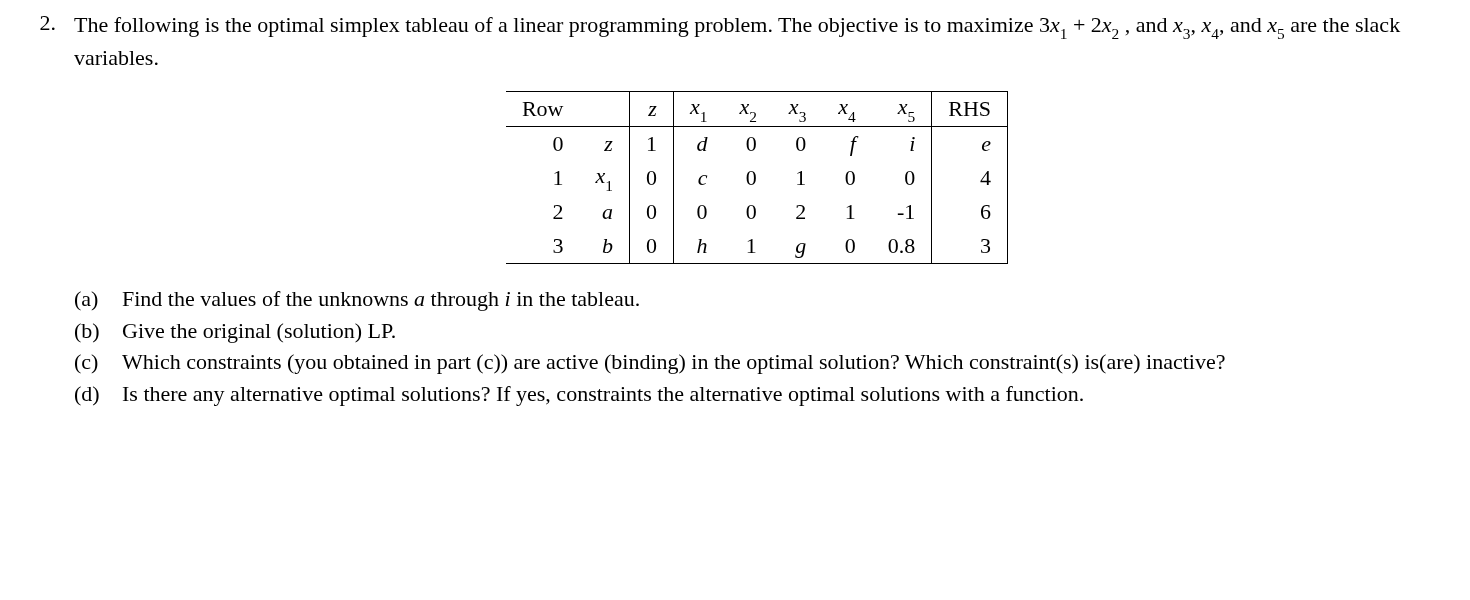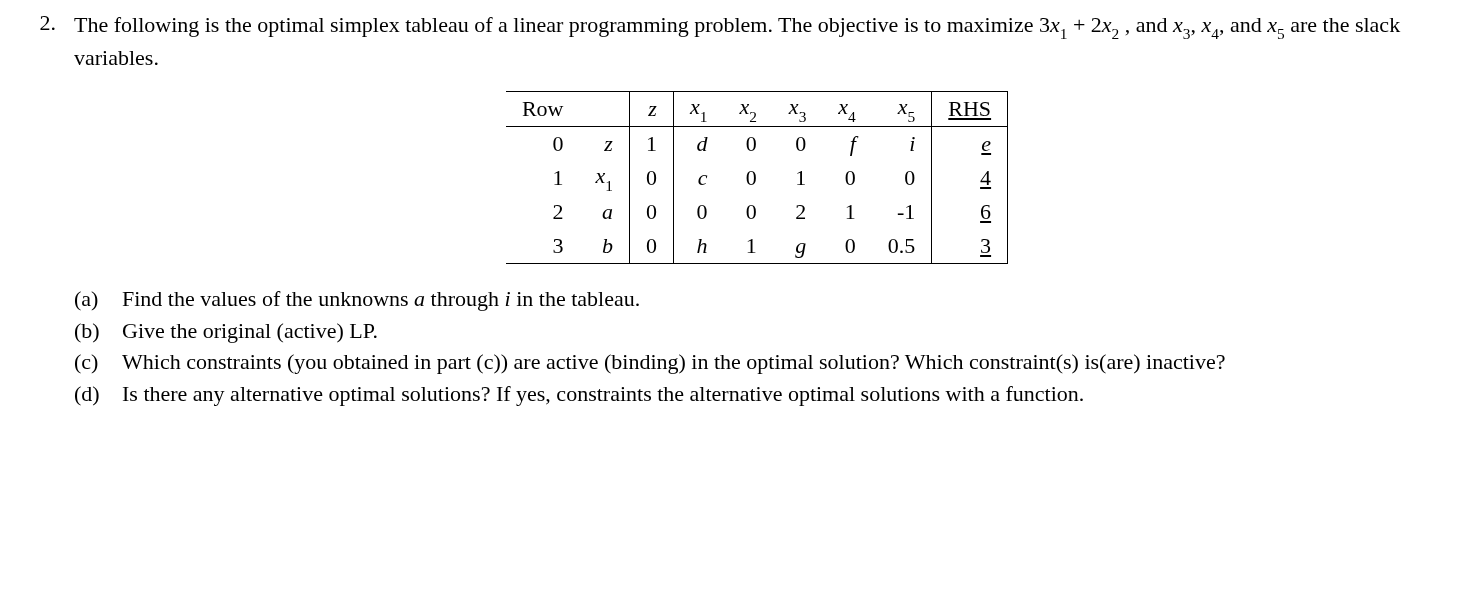--- a/index.html
+++ b/index.html
@@ -51,7 +51,7 @@
       border-bottom: 1.5px solid #000;
     }
     .vline-left { border-left: 1.5px solid #000; }
-    .vline-right { border-right: 1.5px solid #000; text-decoration: underline; }
+    .vline-right { border-right: 1.5px solid #000; }
     .subparts {
       margin-top: 6px;
     }

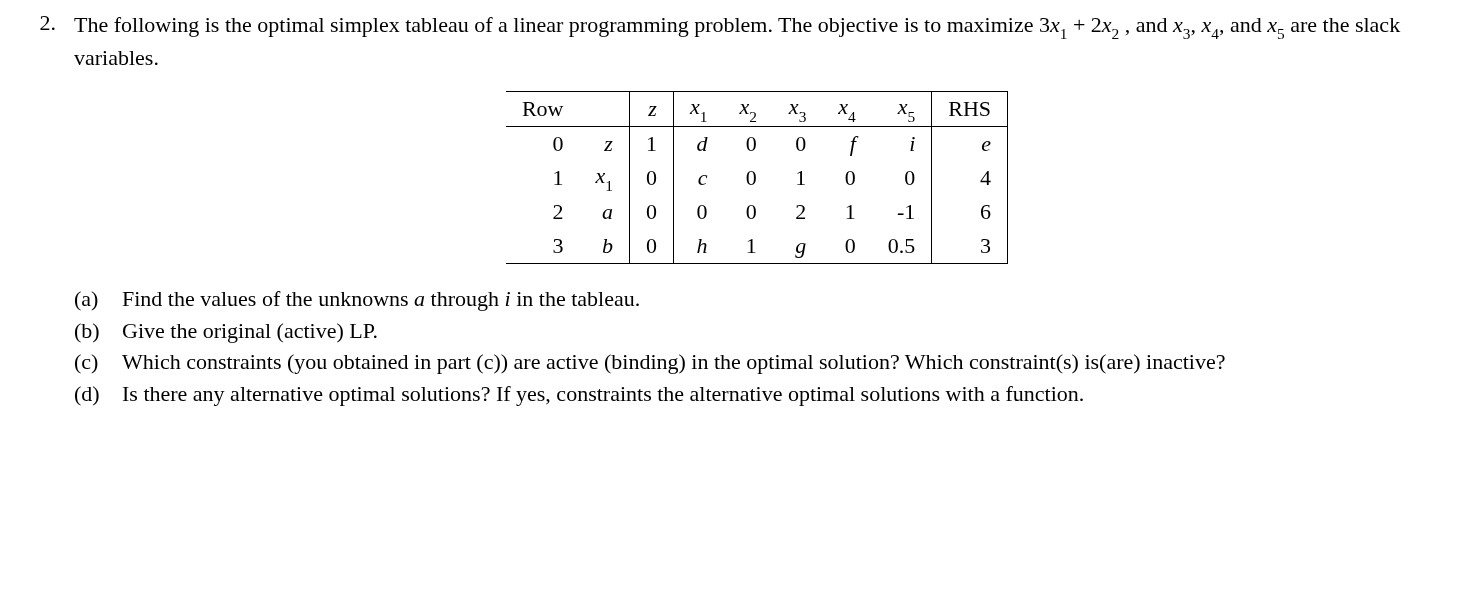--- a/index.html
+++ b/index.html
@@ -148,7 +148,7 @@
           <td>1</td>
           <td><span class="math">g</span></td>
           <td>0</td>
-          <td>0.5</td>
+          <td>0.8</td>
           <td class="vline-left vline-right">3</td>
         </tr>
       </tbody>

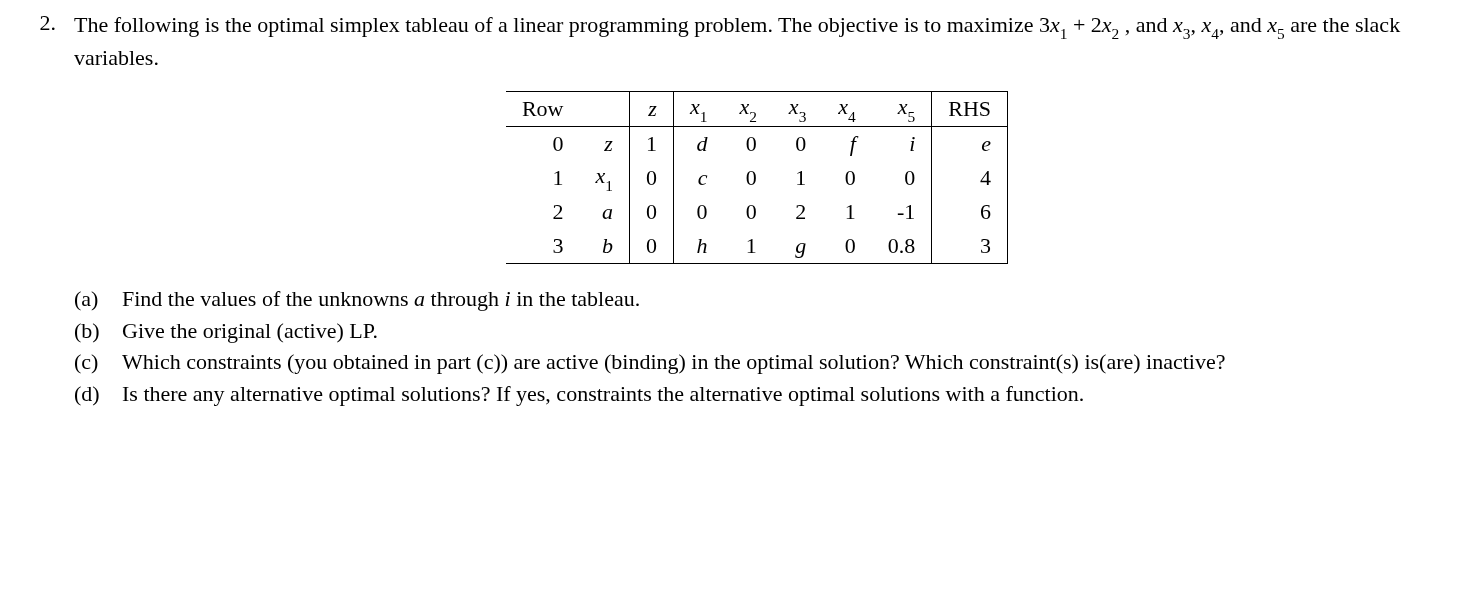--- a/index.html
+++ b/index.html
@@ -162,7 +162,7 @@
       </div>
       <div class="subpart">
         <div class="subpart-label">(b)</div>
-        <div class="subpart-text">Give the original (active) LP.</div>
+        <div class="subpart-text">Give the original (solution) LP.</div>
       </div>
       <div class="subpart">
         <div class="subpart-label">(c)</div>

